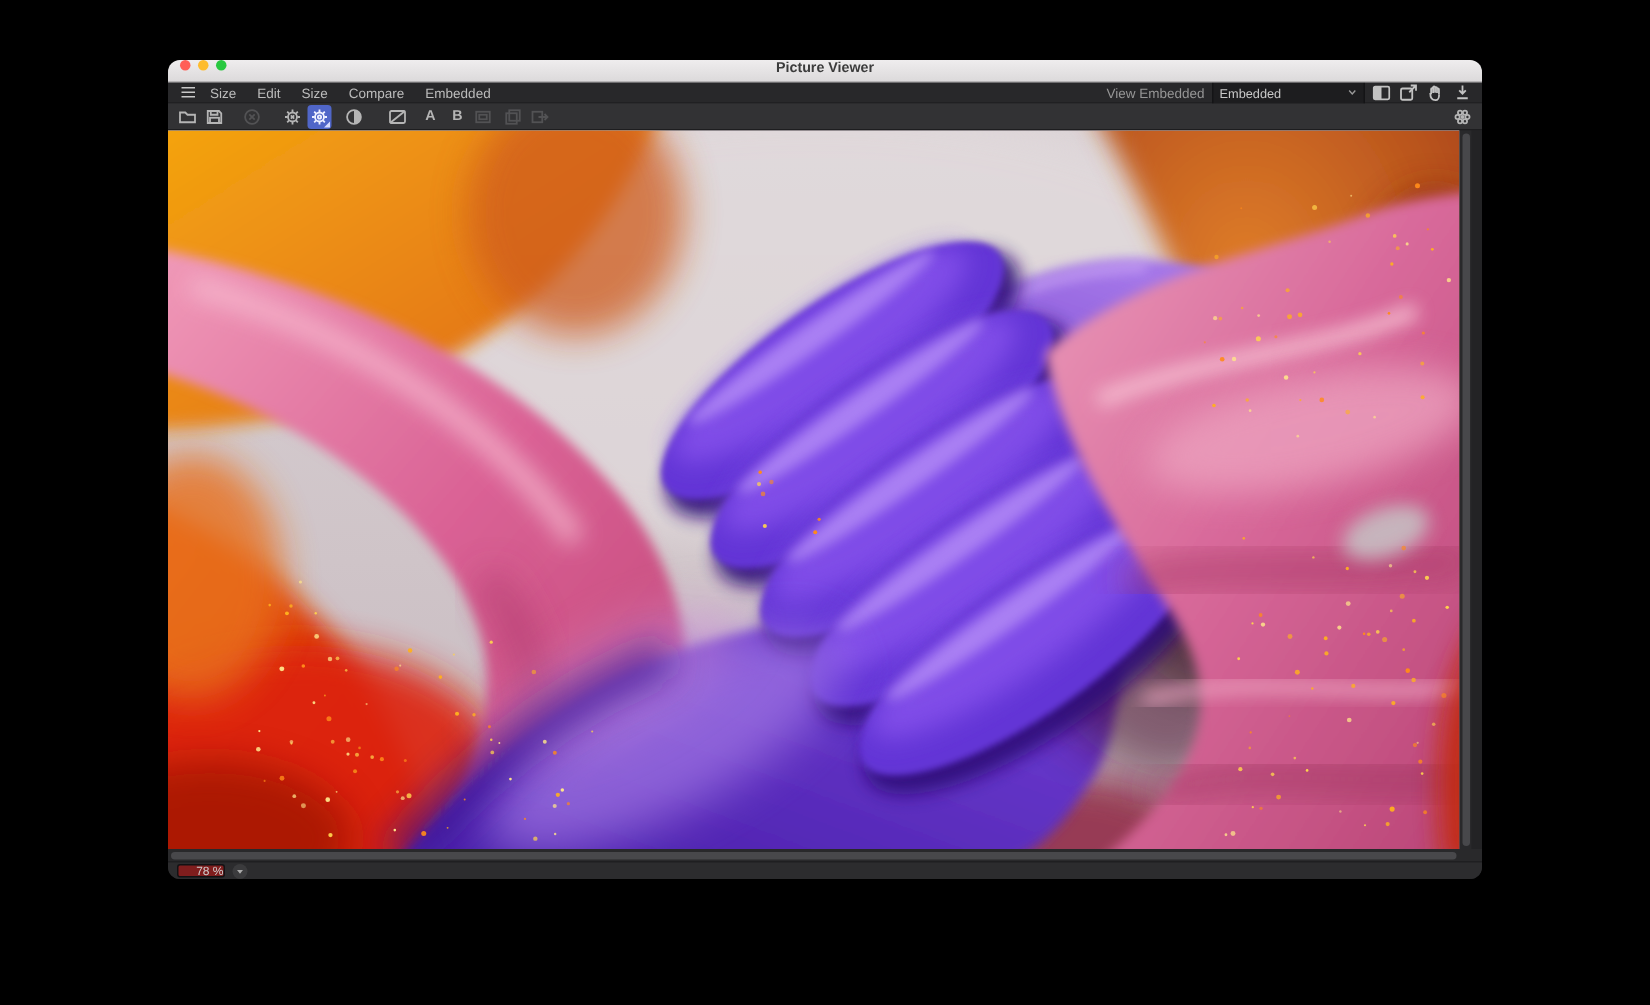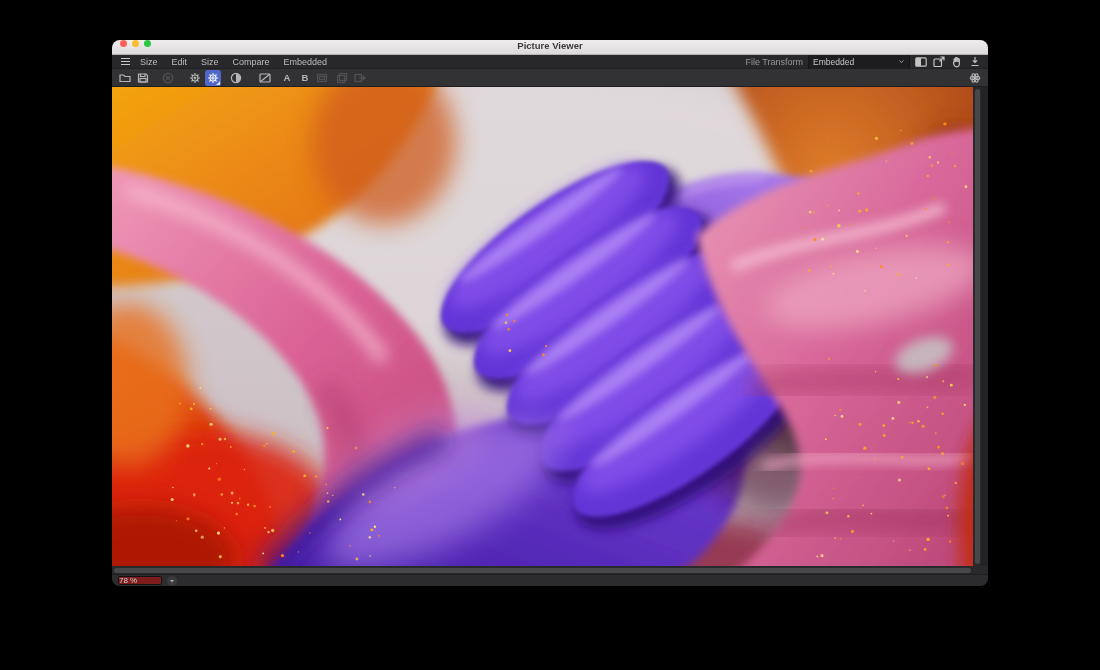--- a/index.html
+++ b/index.html
@@ -93,7 +93,7 @@
       </span>
     <span id="menu-items"><span class="menu-item">Size</span><span class="menu-item">Edit</span><span class="menu-item">Size</span><span class="menu-item">Compare</span><span class="menu-item">Embedded</span></span>
     <span class="spacer"></span>
-    <span class="vt-label">File Transform</span>
+    <span class="vt-label">View Embedded</span>
     <span class="vt-select">
       <span class="val">Embedded</span>
       <svg viewBox="0 0 12 12">

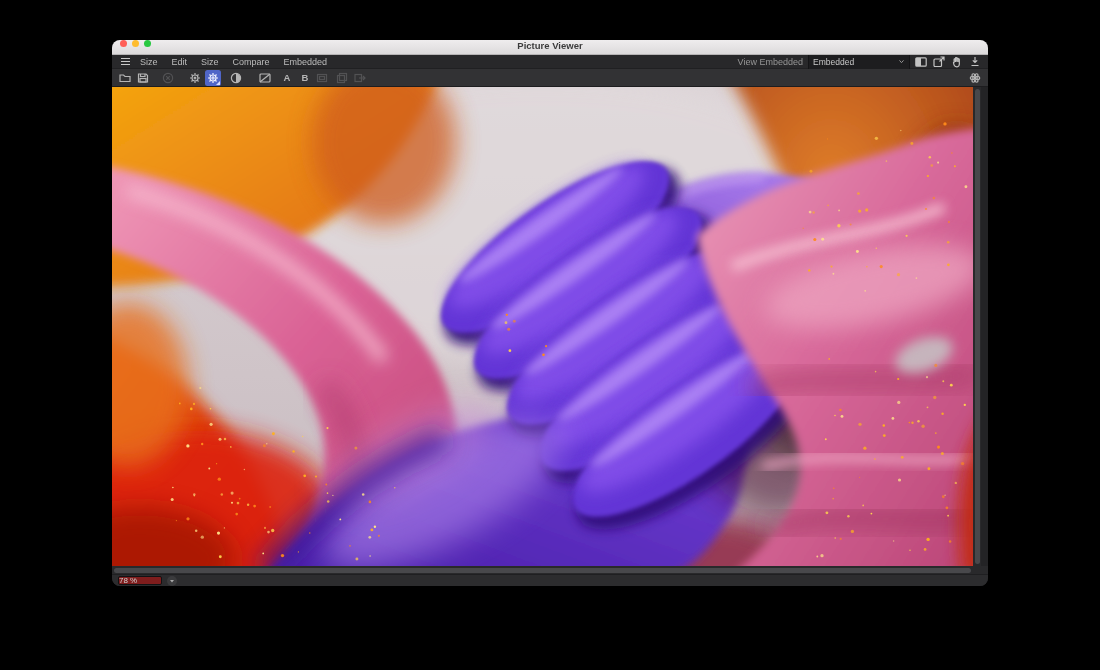--- a/index.html
+++ b/index.html
@@ -62,9 +62,9 @@
   
   .statusbar { height:12px; background:#2c2c2e; border-top:1px solid #1f1f21;
     display:flex; align-items:center; flex:0 0 auto; font-size:8.5px; color:#adadad; }
-  .zoombox { width:44px; height:9px; margin-left:6px; background:#7f1d1d;
+  .zoombox { width:32px; height:9px; margin-left:6px; background:#7f1d1d;
     border:1px solid #121214; border-radius:2px; color:#cfcfcf;
-    text-align:left; font-size:8px; line-height:8px; }
+    text-align:right; font-size:8px; line-height:8px; }
   .zoom-drop { width:10px; height:10px; border-radius:50%; background:#3b3b3d;
     margin-left:5px; display:flex; align-items:center; justify-content:center;
     cursor:pointer; }

